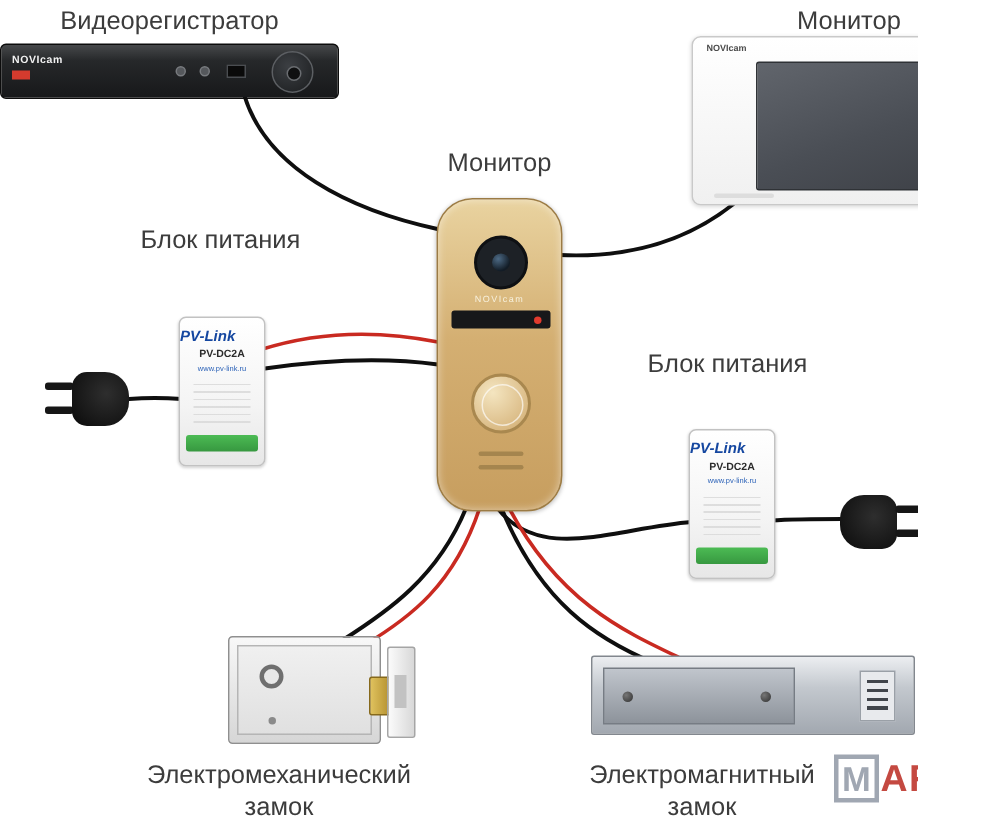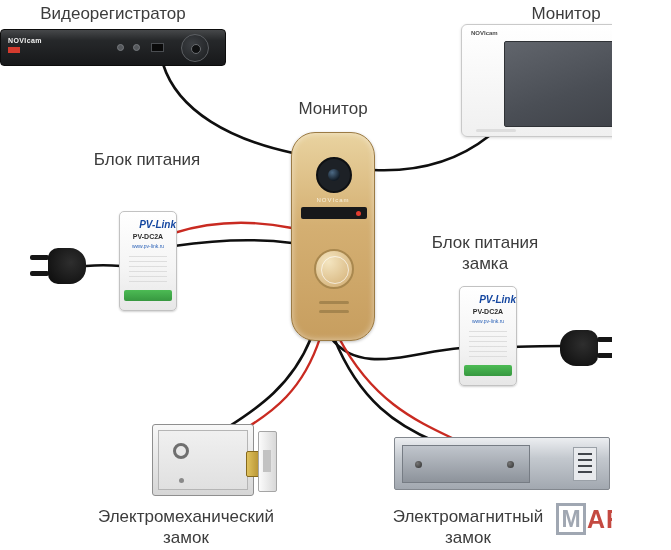--- a/index.html
+++ b/index.html
@@ -64,7 +64,7 @@
          background:linear-gradient(180deg,#ffffff 0%,#f4f4f4 60%,#e7e7e7 100%); box-shadow:0 1px 2px rgba(0,0,0,.18); }
   .psu-left { left:119px; top:211px; }
   .psu-right { left:459px; top:286px; }
-  .psu .brand { position:absolute; left:12px; right:0; top:7px; text-align:right; font-style:italic; font-weight:bold;
+  .psu .brand { position:absolute; left:0; right:0; top:7px; text-align:left; font-style:italic; font-weight:bold;
                 font-size:10px; color:#1547a0; }
   .psu .model { position:absolute; left:0; right:0; top:21px; text-align:center; font-weight:bold; font-size:7px; color:#2b2b2b; }
   .psu .site  { position:absolute; left:0; right:0; top:31px; text-align:center; font-size:5px; color:#2d63b8; }

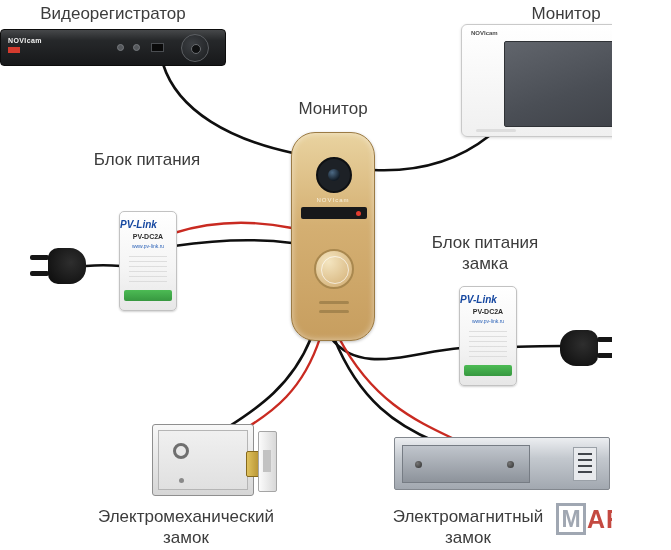--- a/index.html
+++ b/index.html
@@ -147,7 +147,6 @@
 
   <div class="lbl" style="left:395px; top:232px; width:180px;">
     <div>Блок питания</div>
-    <div>замка</div>
   </div>
 
   <div class="lbl" style="left:76px; top:506px; width:220px;">

